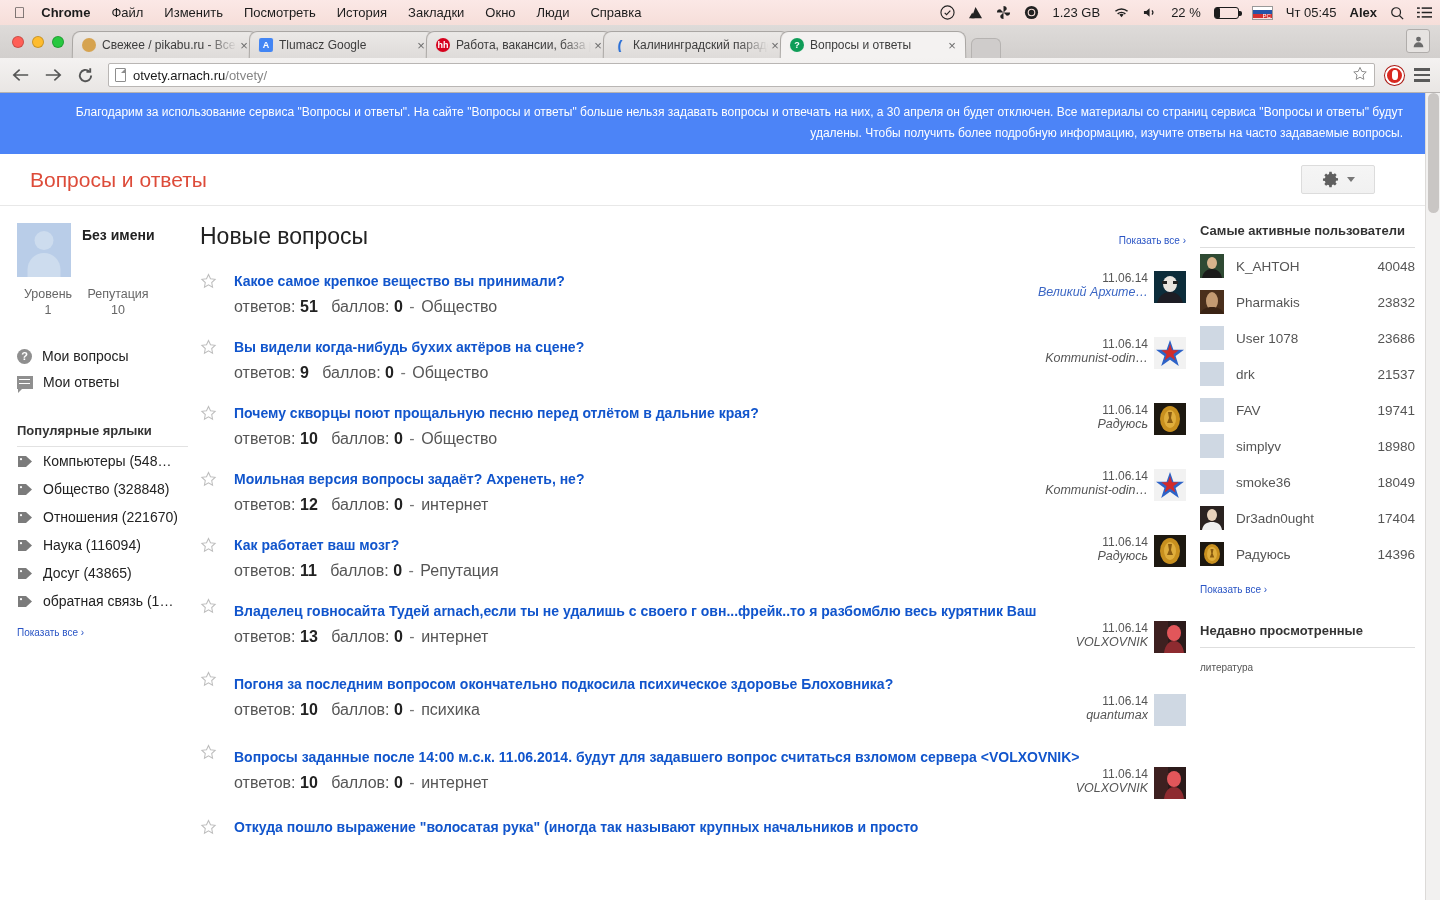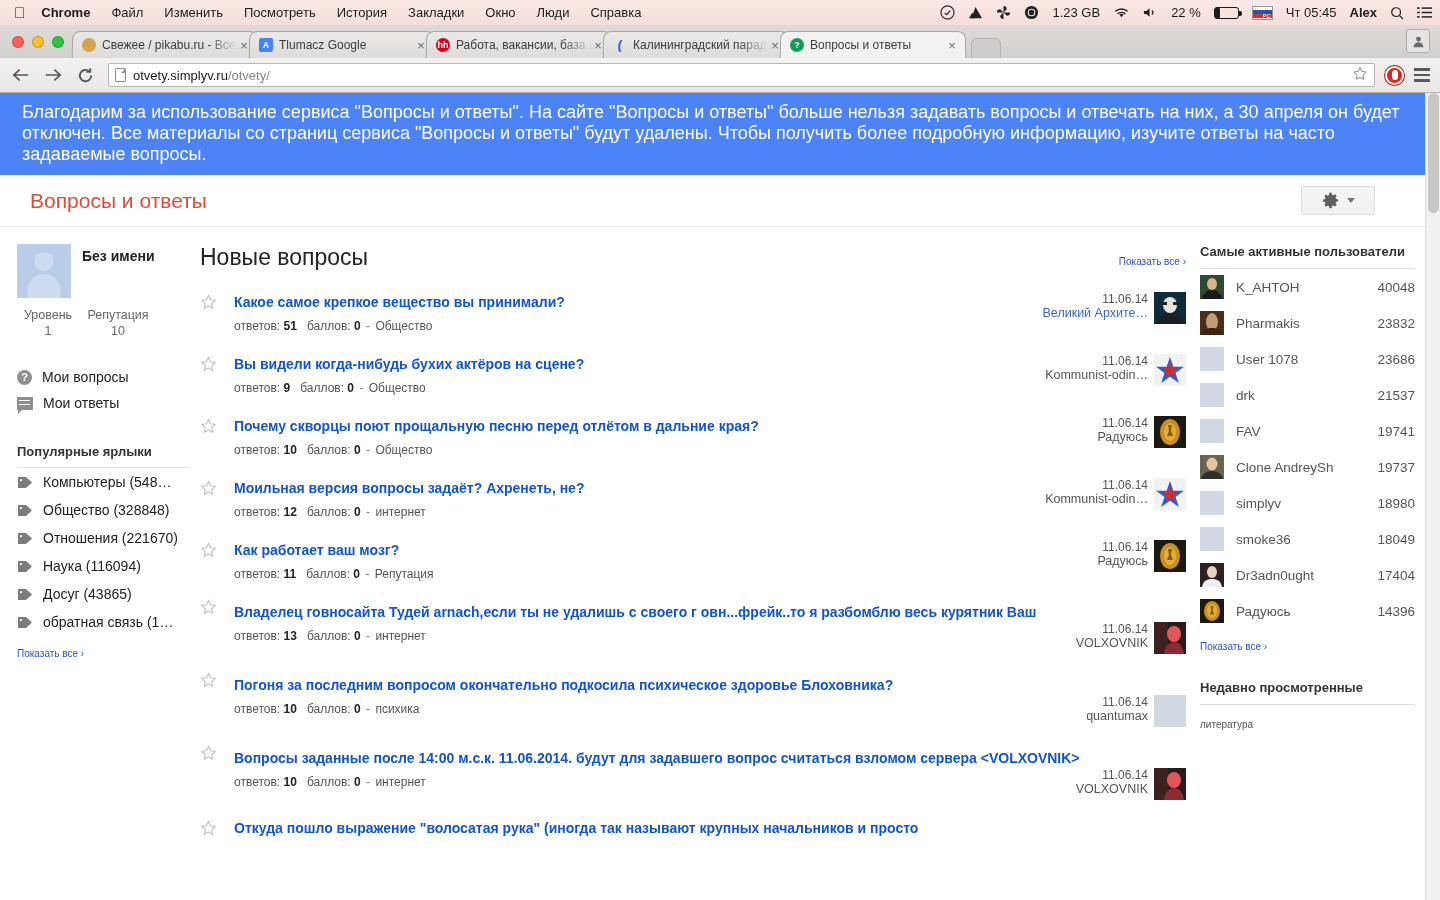--- a/index.html
+++ b/index.html
@@ -348,7 +348,7 @@
     </span>
     <div class="omnibox">
       <span class="pageicon"></span>
-      <span class="host">otvety.simplyv.ru</span>
+      <span class="host">otvety.arnach.ru</span>
         <span class="path">/otvety/</span>
       <span class="star">
         <svg width="16" height="16" viewBox="0 0 18 18">

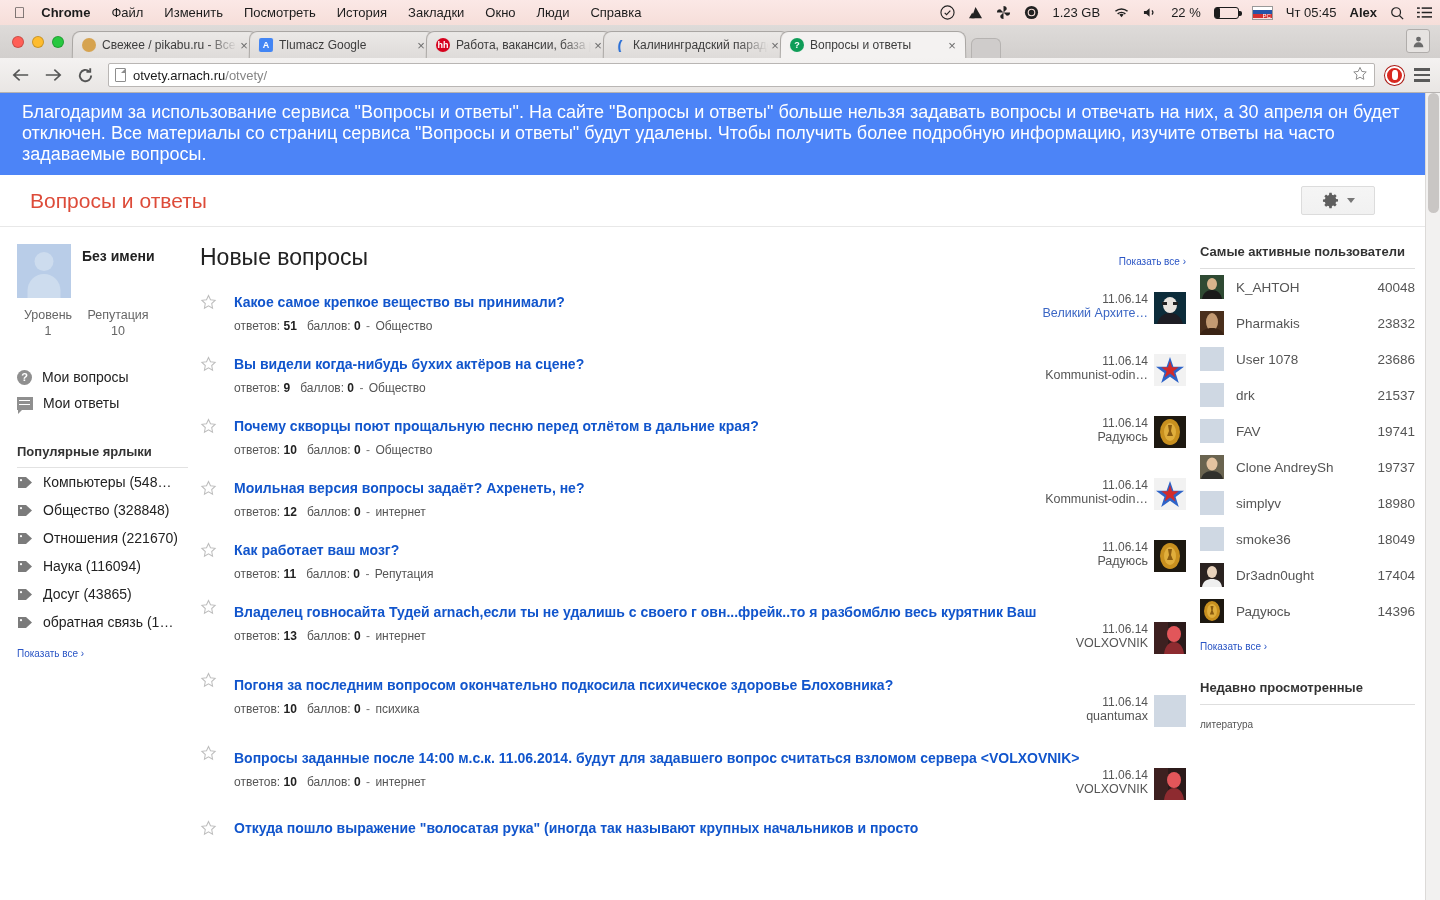--- a/index.html
+++ b/index.html
@@ -110,8 +110,8 @@
   
   .banner {
     background: #4c84f7; color: #fff;
-    font-size: 18px; line-height: 21px;
-    text-align: left;
+    font-size: 12px; line-height: 21px;
+    text-align: right;
     padding: 9px 22px 10px;
   }
 

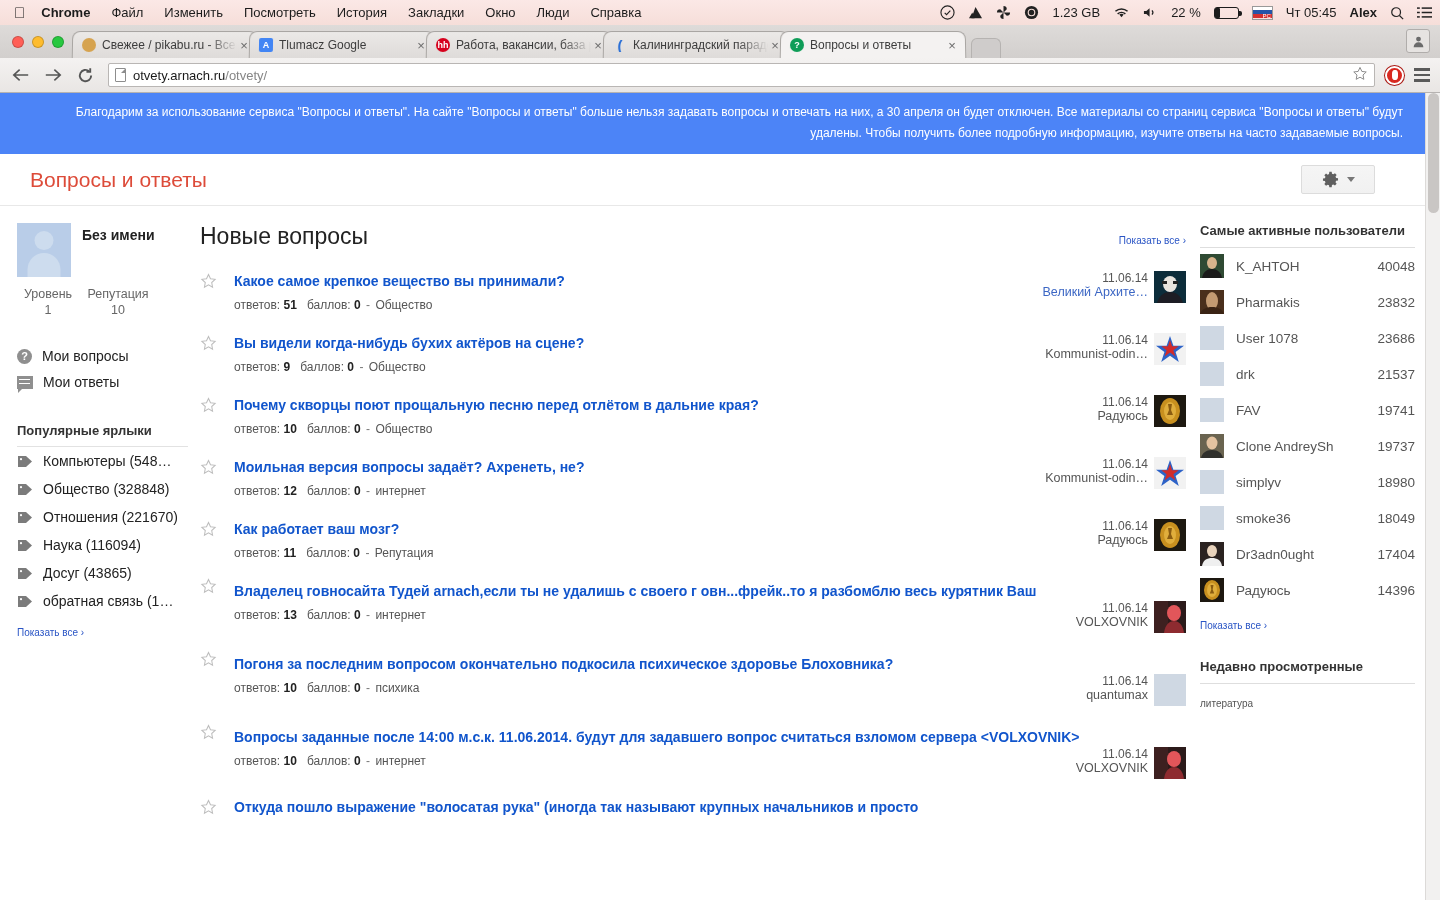--- a/index.html
+++ b/index.html
@@ -178,7 +178,7 @@
   .qside { flex: 0 0 150px; text-align: right; display: flex; flex-direction: column; align-items: flex-end; }
   .qside .row1 { display:flex; align-items:flex-start; gap: 6px; }
   .qside .dt { font-size: 12px; color: #555; }
-  .qside .who { font-size: 12.5px; color: #3b66c4; max-width: 118px; white-space: nowrap; overflow: hidden; text-overflow: ellipsis; text-align: left; }
+  .qside .who { font-size: 12.5px; color: #3b66c4; max-width: 118px; white-space: nowrap; overflow: hidden; text-overflow: ellipsis; text-align: left; font-style: italic; }
   .qside .who.plain { color: #555; }
   .qside .txtwrap { display:flex; flex-direction: column; align-items: flex-end; }
   .thumb32 { width: 32px; height: 32px; flex: 0 0 32px; overflow: hidden; background: #cfd8e3; }

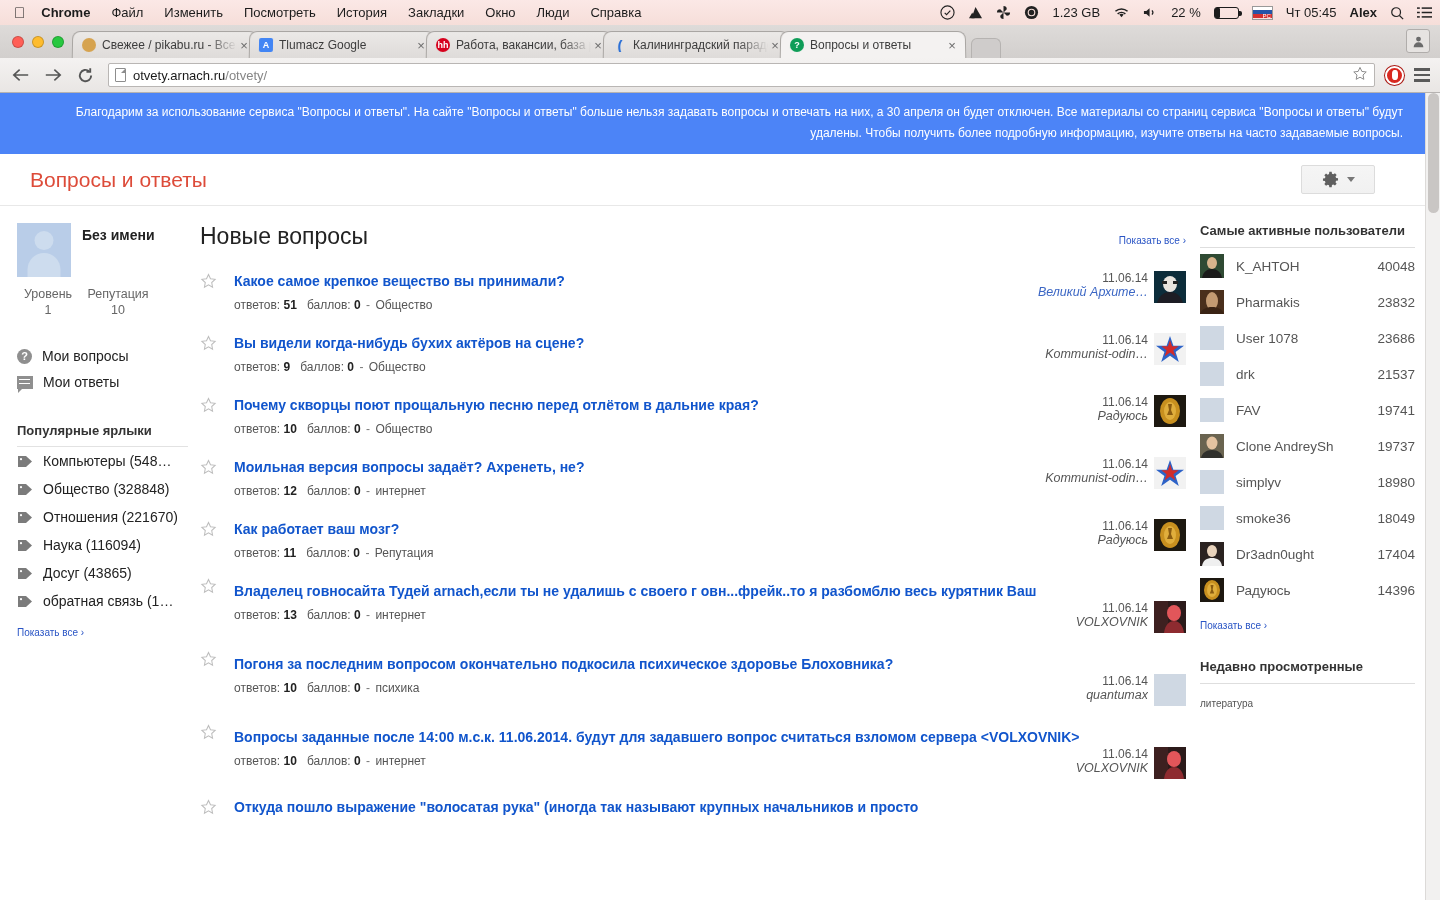--- a/index.html
+++ b/index.html
@@ -171,7 +171,7 @@
   .star-o { display:block; }
   .qmain { flex: 1 1 auto; min-width: 0; }
   .qtitle { color: #1155cc; font-size: 14px; font-weight: bold; line-height: 20px; }
-  .qmeta { margin-top: 7px; font-size: 12px; color: #555; }
+  .qmeta { margin-top: 7px; font-size: 16px; color: #555; }
   .qmeta b { color: #222; }
   .qmeta .dash { color: #777; padding: 0 2px; }
   .qmeta .tag { color: #555; }

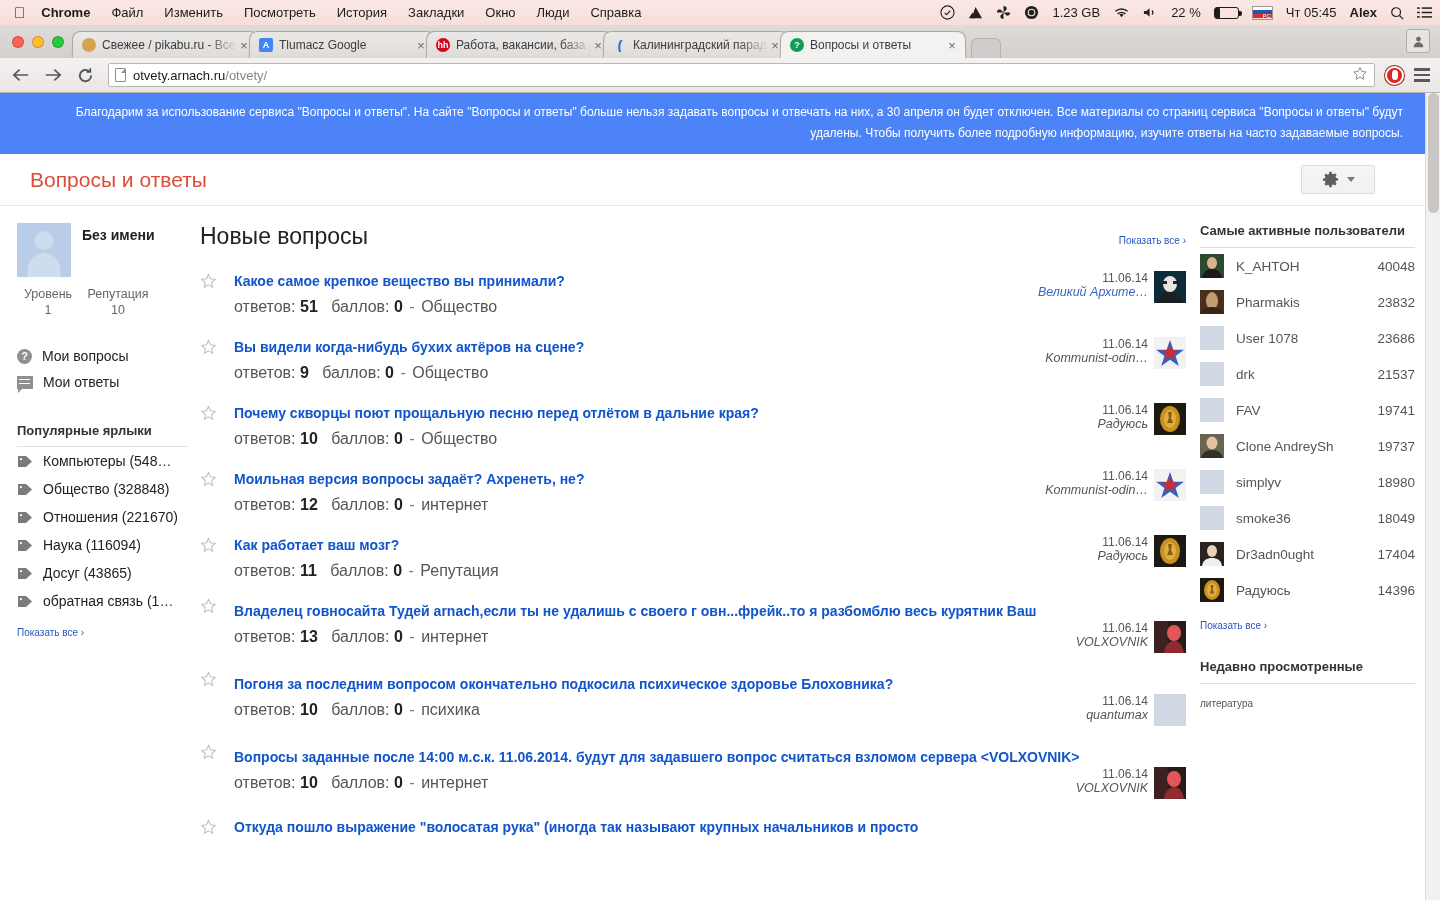--- a/index.html
+++ b/index.html
@@ -786,15 +786,6 @@
             <span class="upts">19741</span>
           </div>
           <div class="urow">
-            <span class="uav"><svg width="24" height="24" viewBox="0 0 24 24">
-                  <rect width="24" height="24" fill="#6a6450"></rect>
-                  <ellipse cx="12" cy="9" rx="5.5" ry="6.5" fill="#e4c3a0"></ellipse>
-                  <path d="M1 24c1-5 5-8 11-8s10 3 11 8z" fill="#30302c"></path>
-                </svg></span>
-            <span class="uname2">Clone AndreySh</span>
-            <span class="upts">19737</span>
-          </div>
-          <div class="urow">
             <span class="uav"><span class="avph"></span></span>
             <span class="uname2">simplyv</span>
             <span class="upts">18980</span>

